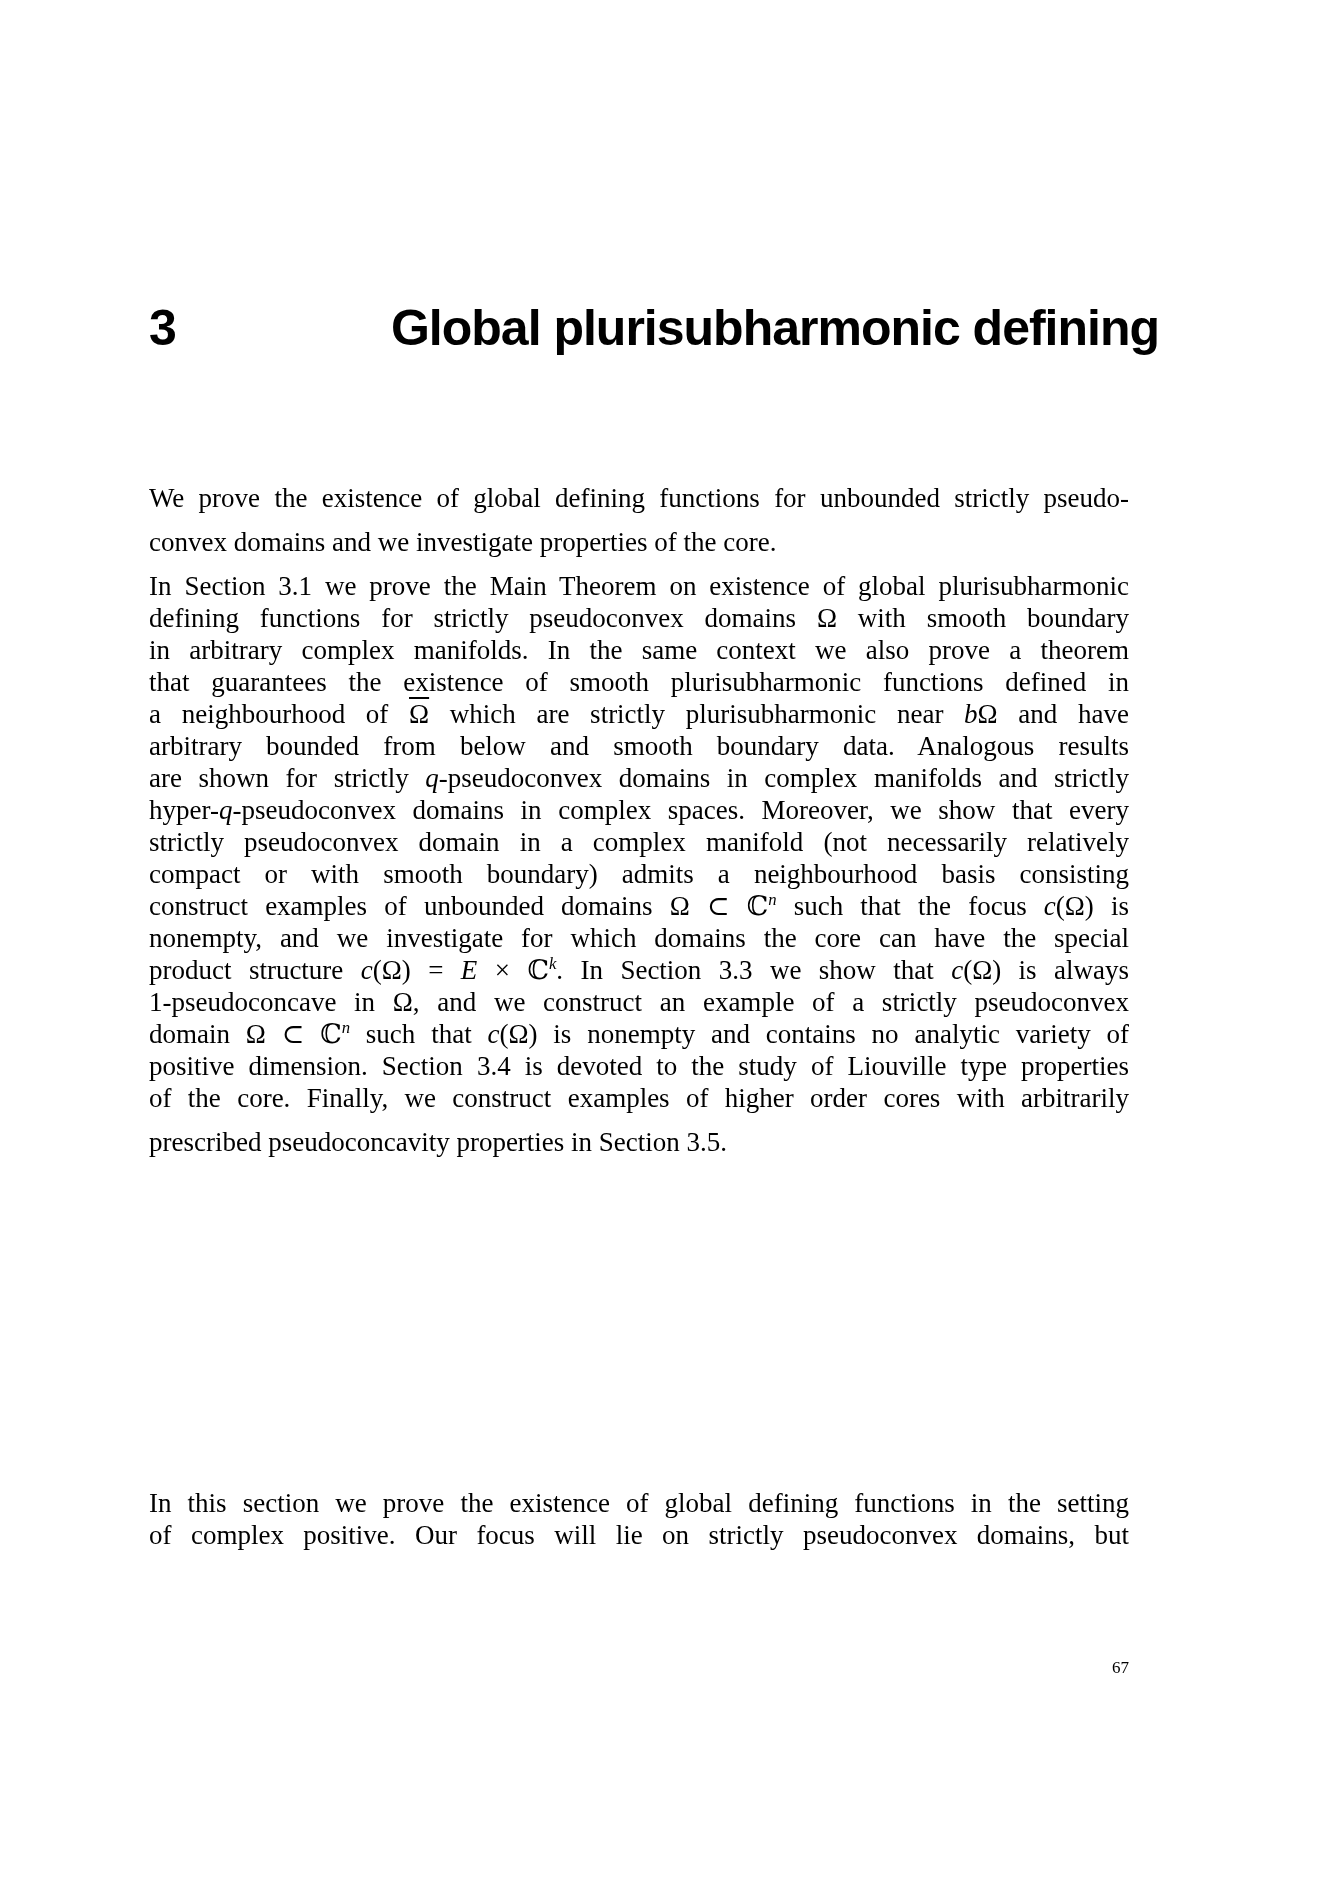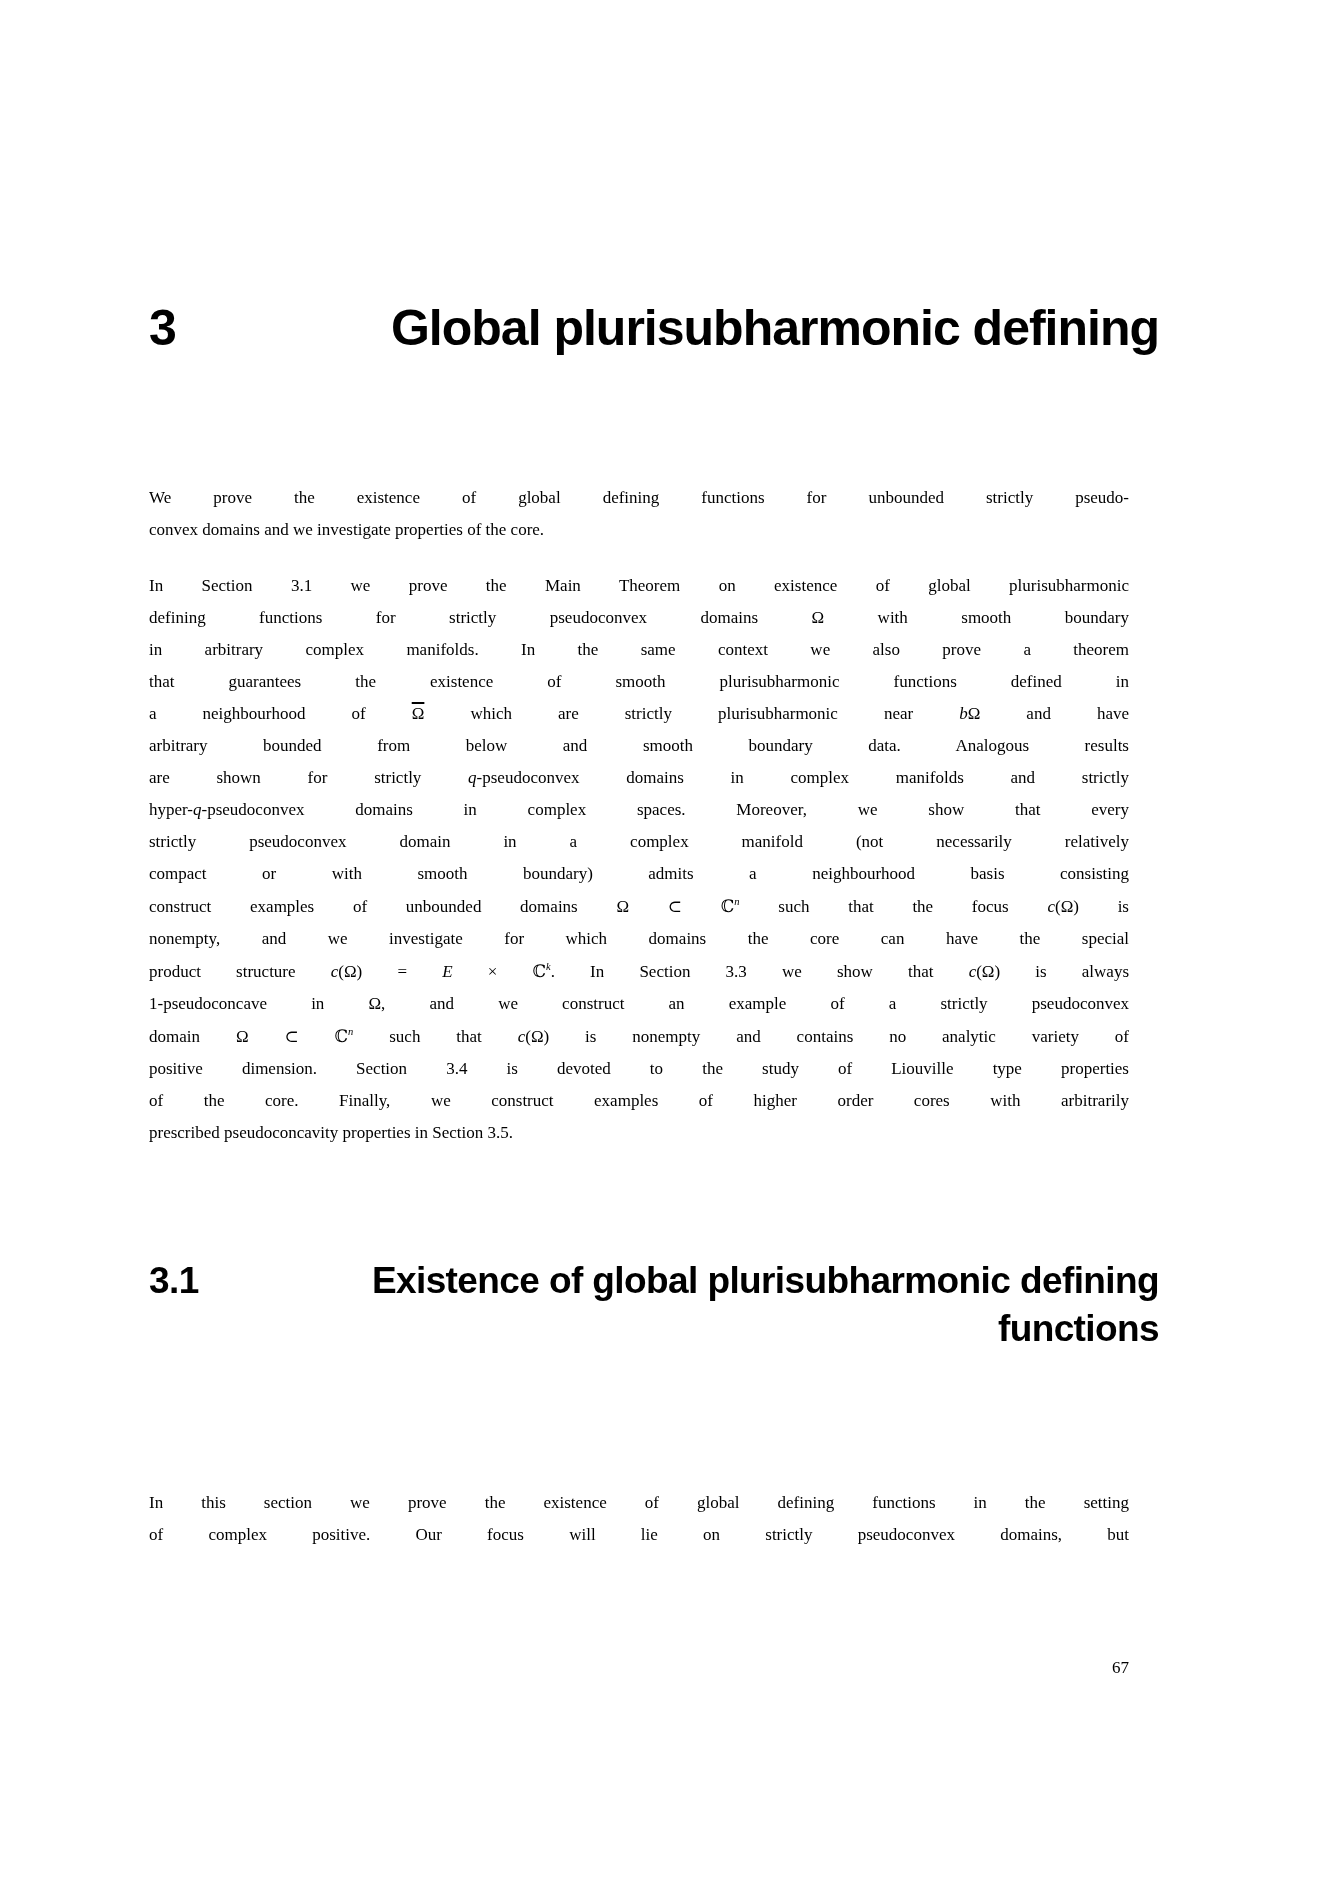--- a/index.html
+++ b/index.html
@@ -33,7 +33,7 @@
     position:absolute;
     left:149px;
     width:980px;
-    font-size:17px;
+    font-size:27px;
     line-height:32px;
     color:#000;
   }

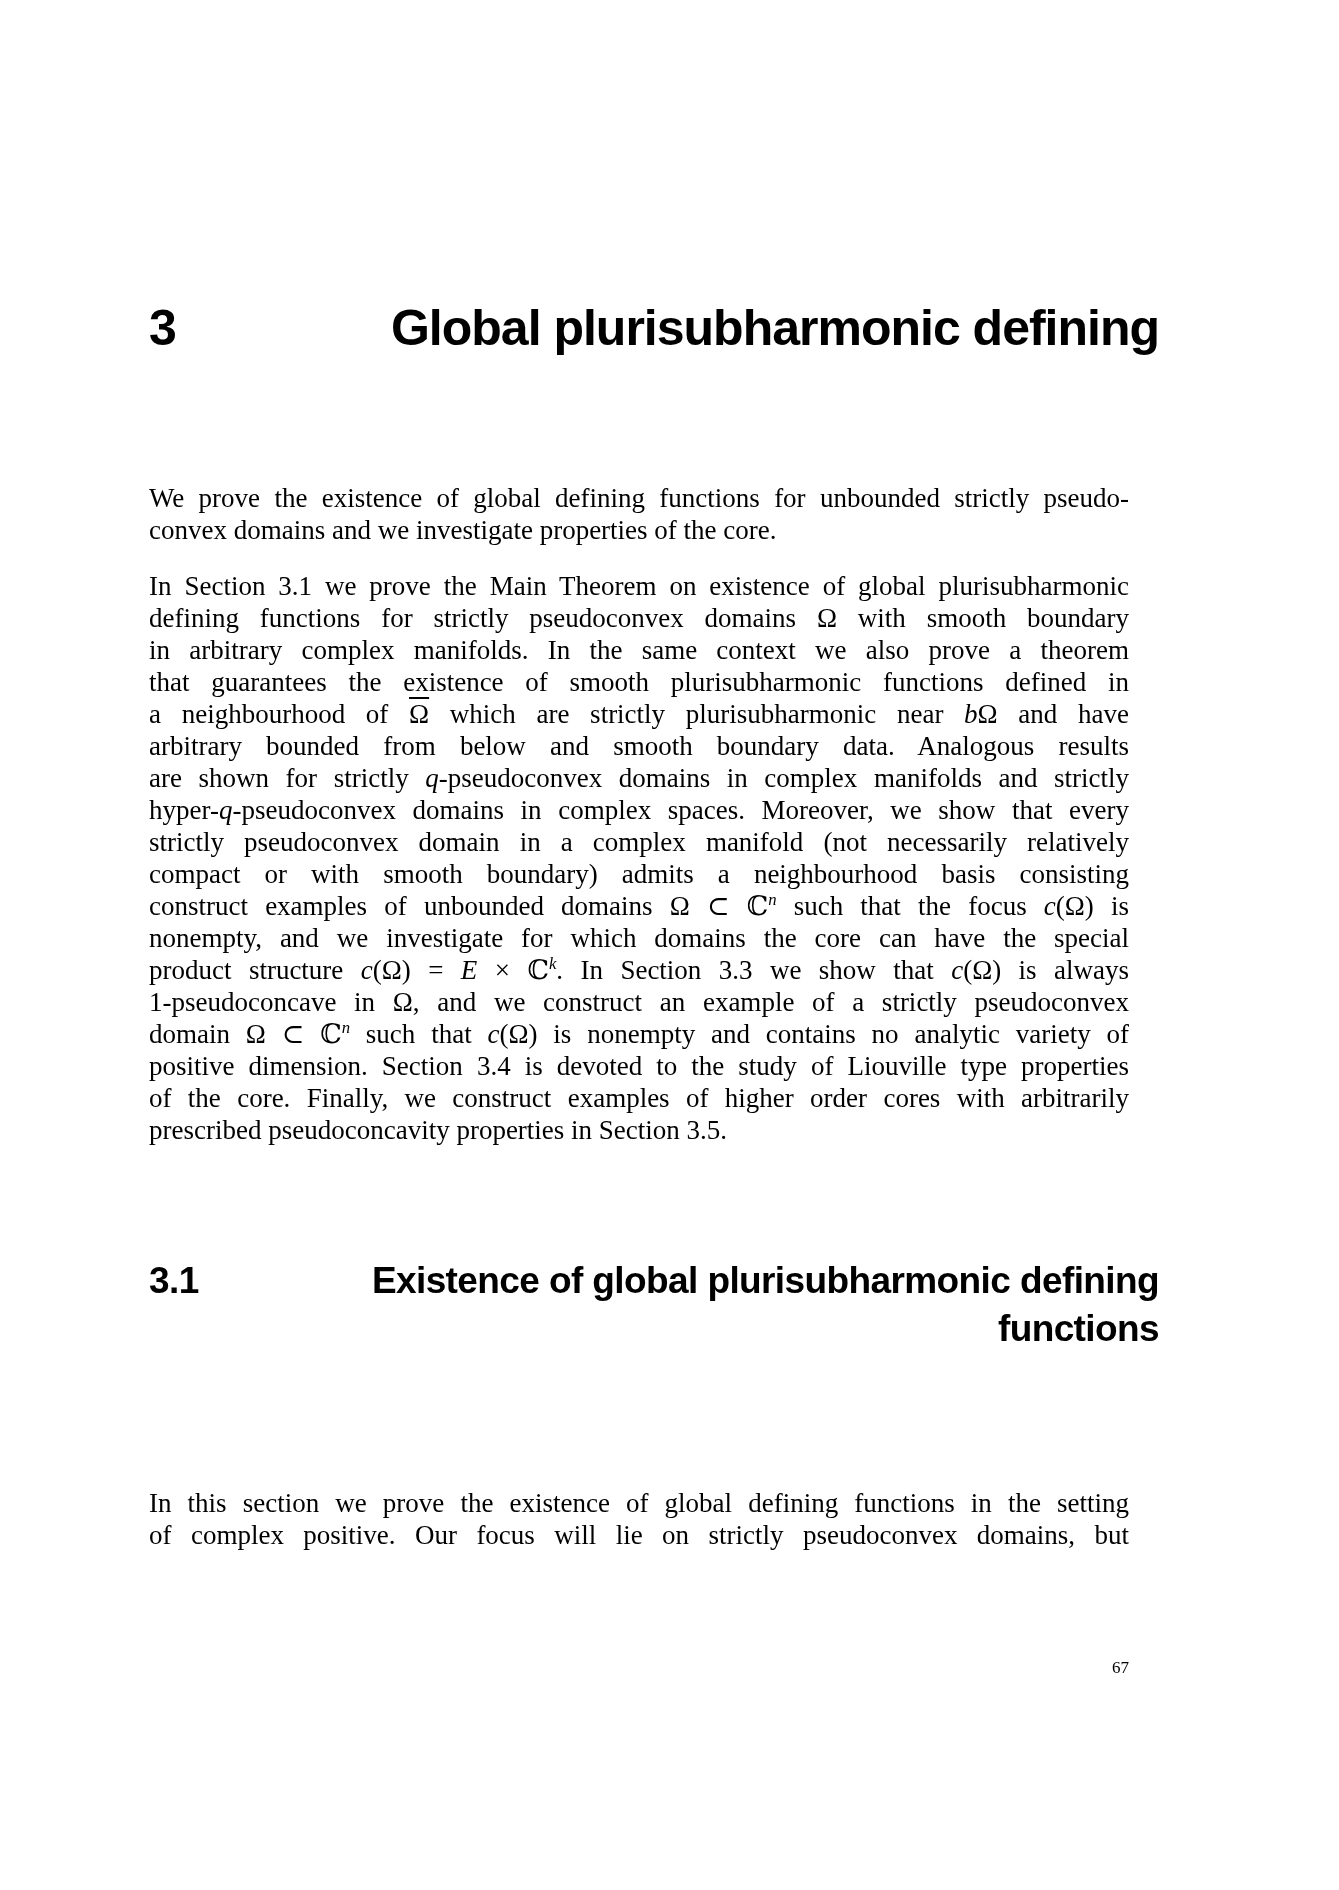--- a/index.html
+++ b/index.html
@@ -41,7 +41,7 @@
   #para2{top:570px;}
   #para3{top:1487px;}
   .line{text-align:justify;text-align-last:justify;white-space:normal;}
-  .line.left{text-align-last:left;}
+  .line.left{text-align-last:left;margin-top:12px;}
   .i{font-style:italic;}
   .frak{font-style:italic;}
   .bb{font-family:"DejaVu Serif","DejaVu Sans","Liberation Serif",serif;}

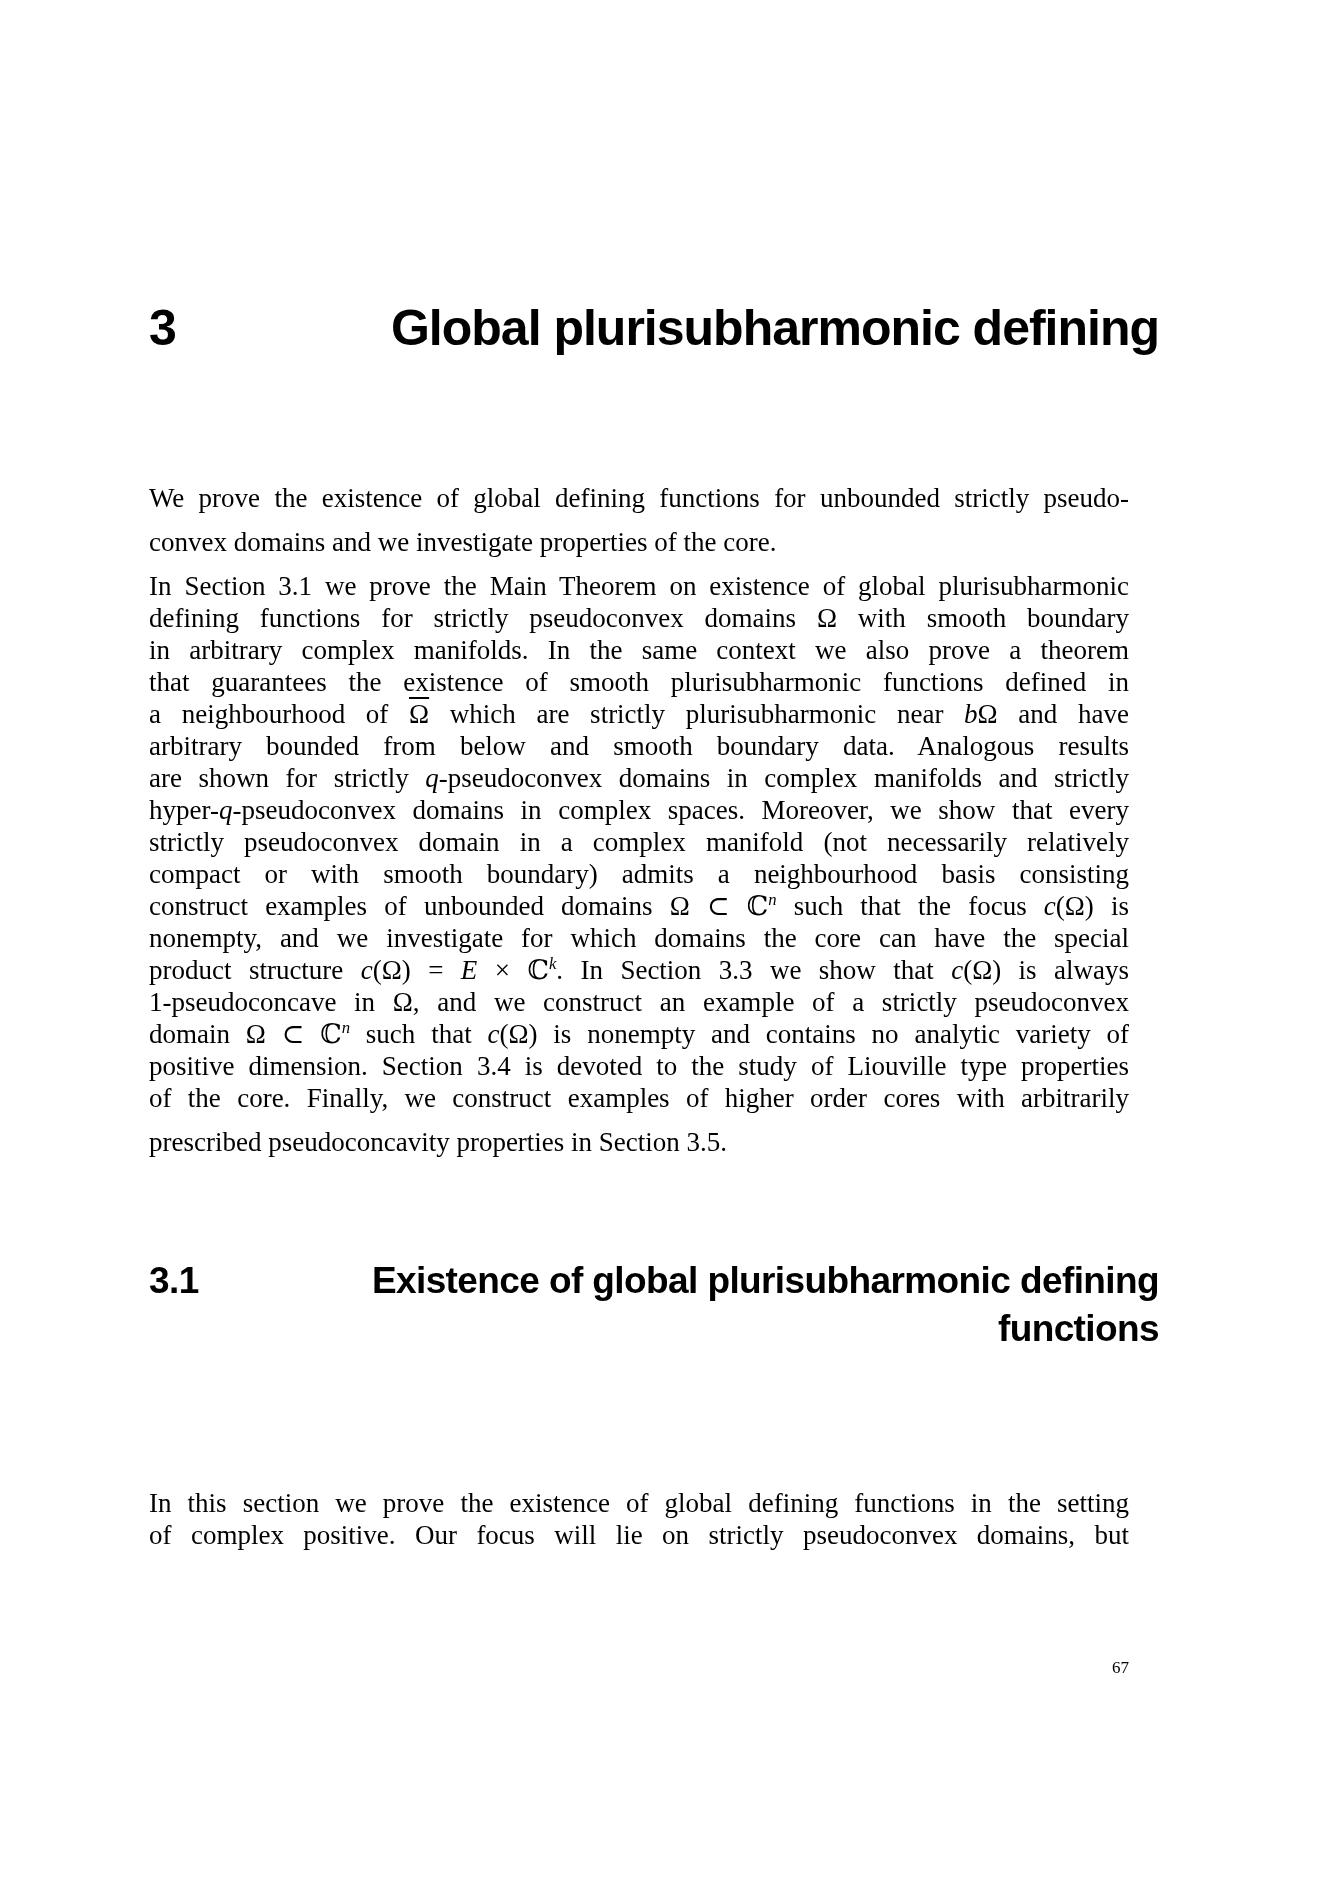--- a/index.html
+++ b/index.html
@@ -96,13 +96,6 @@
       <div class="line left"><span>prescribed pseudoconcavity properties in Section 3.5.</span></div>
     </div>
 
-  <div class="heading section">
-    <span class="num">3.1</span>
-    <span class="ht">
-      <div>Existence of global plurisubharmonic defining</div>
-      <div>functions</div>
-    </span>
-  </div>
 
 
   <div class="par" id="para3">

